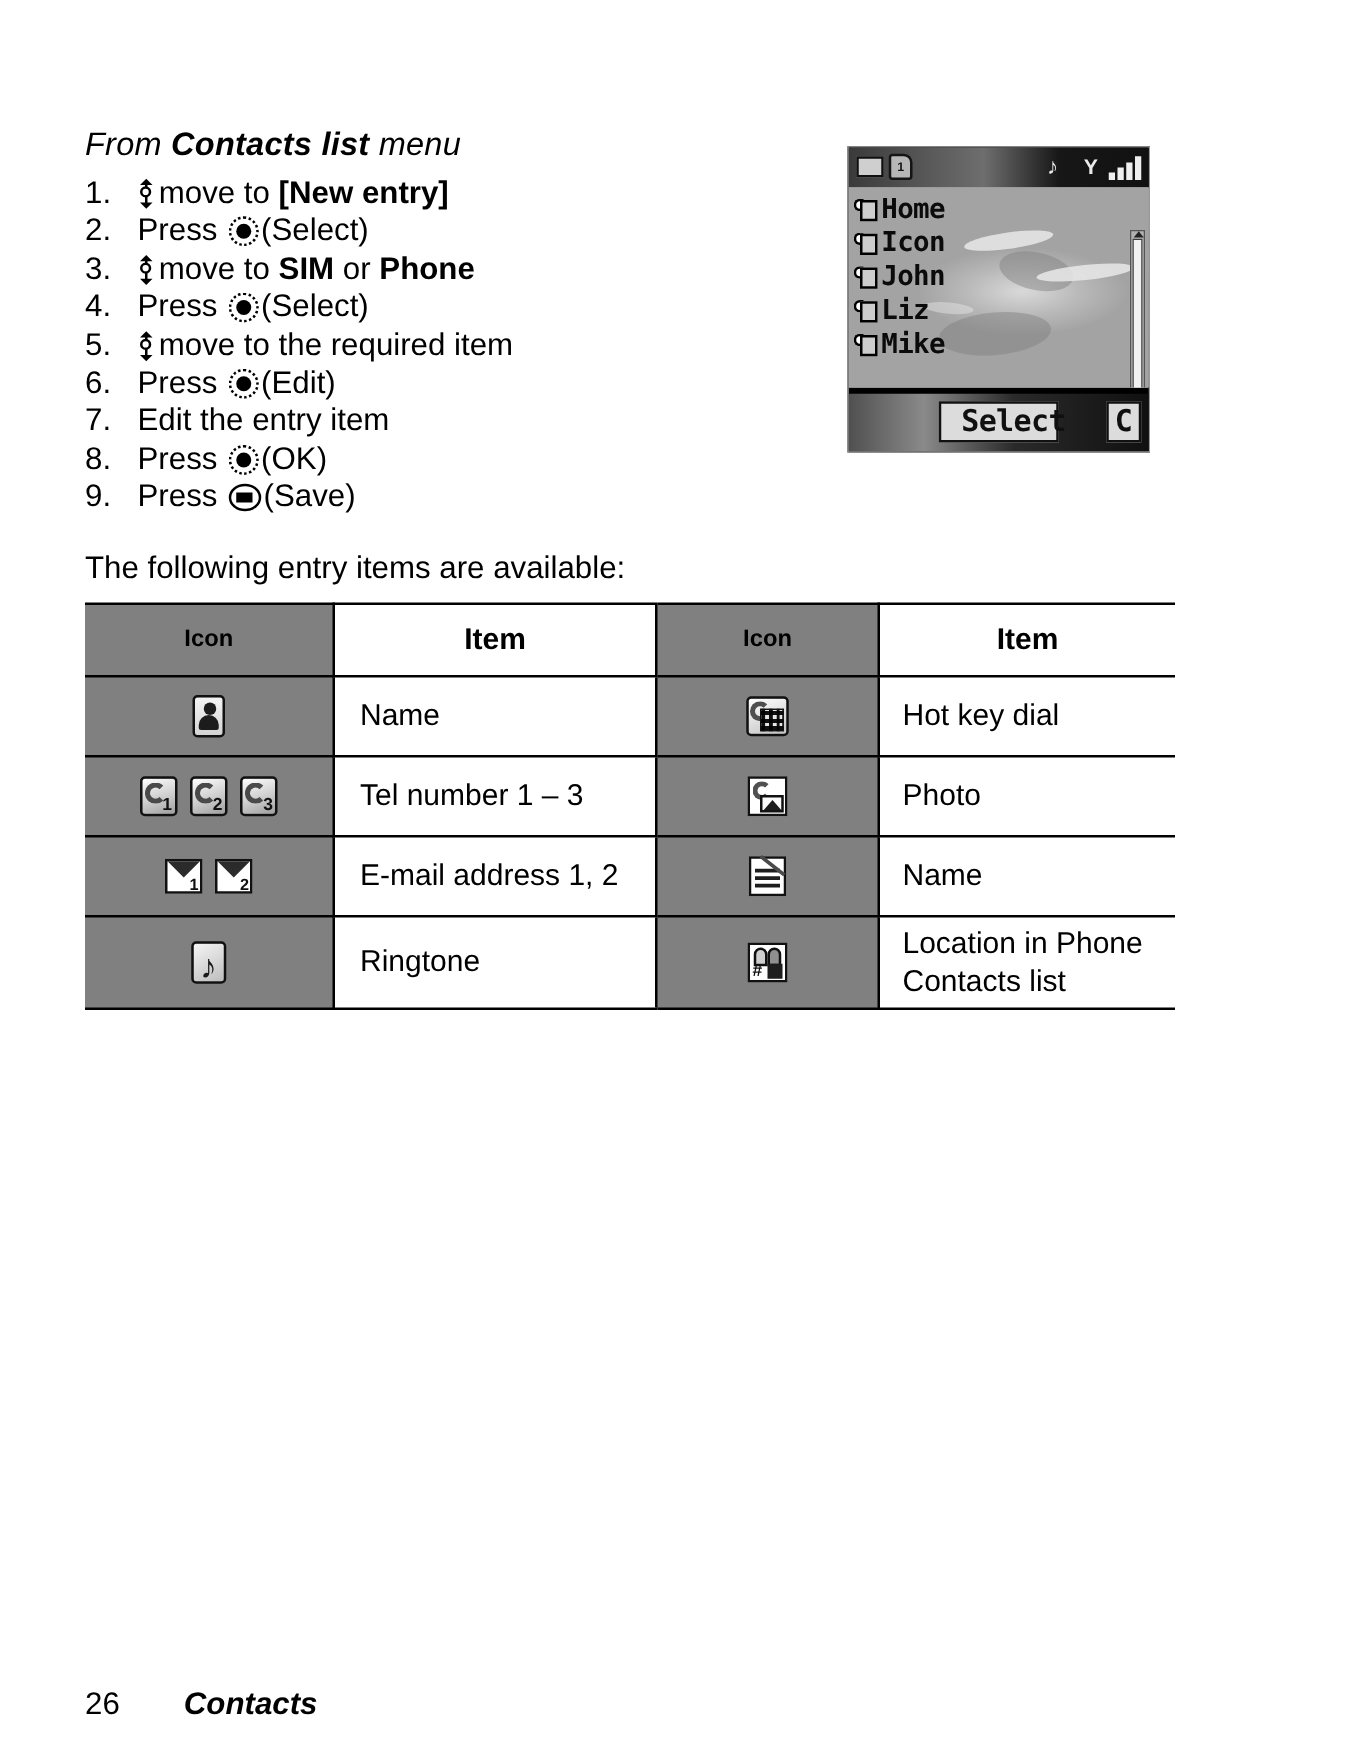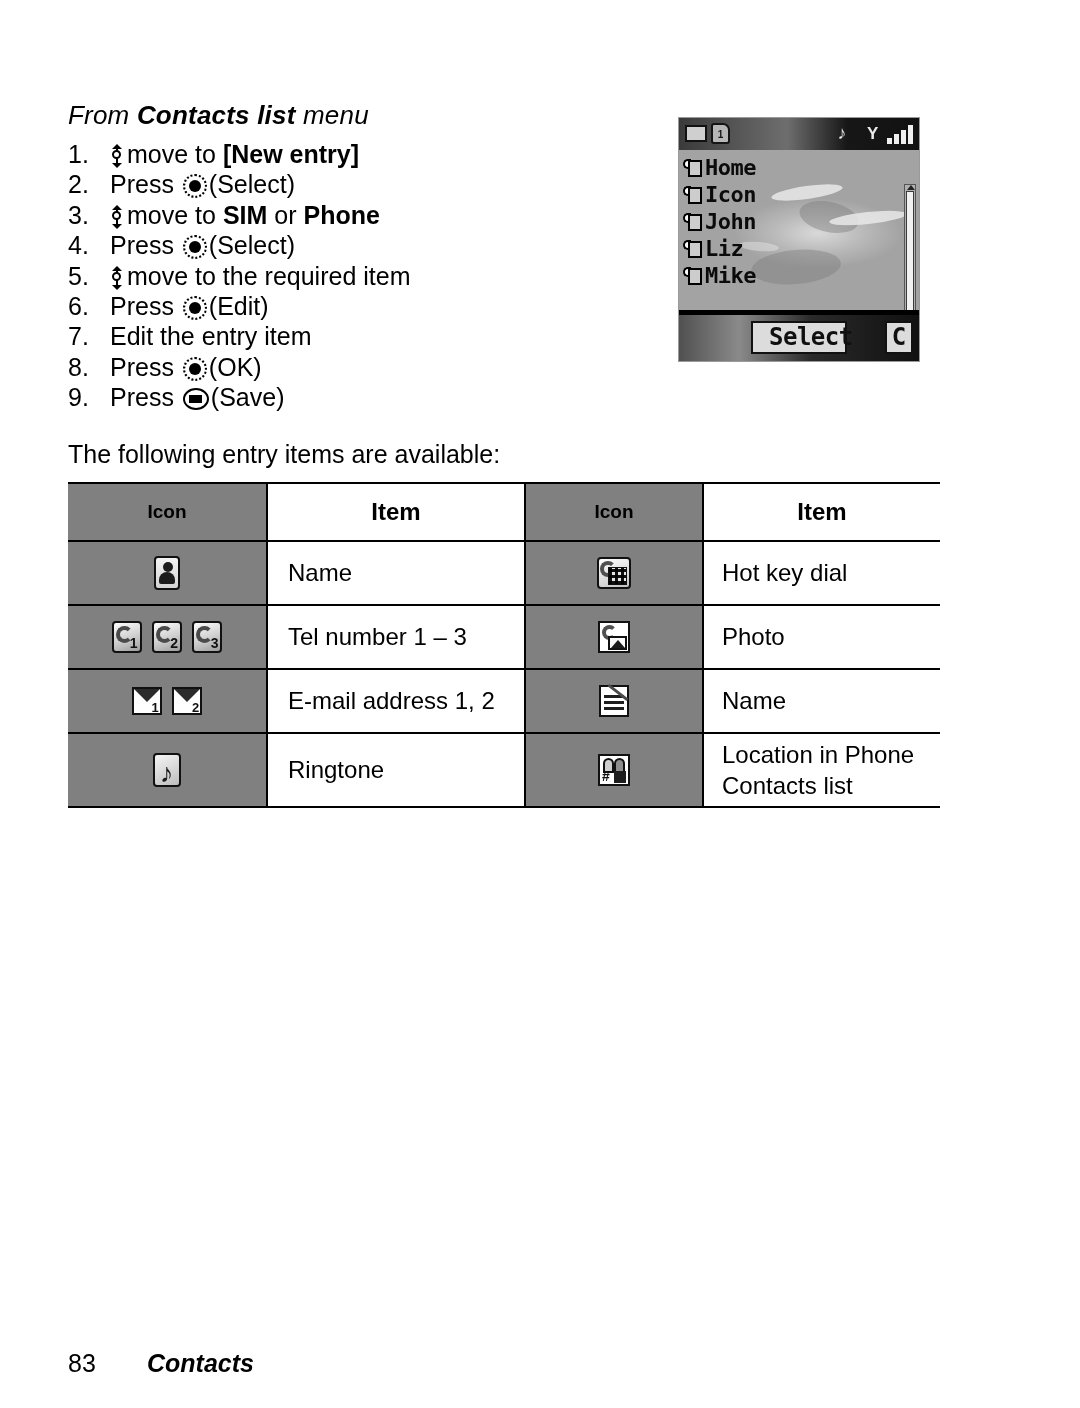--- a/index.html
+++ b/index.html
@@ -890,7 +890,7 @@
   </table>
 
   <div class="footer">
-    <span class="pnum">83</span><span class="chap">Contacts</span>
+    <span class="pnum">26</span><span class="chap">Contacts</span>
   </div>
 
 </div>

